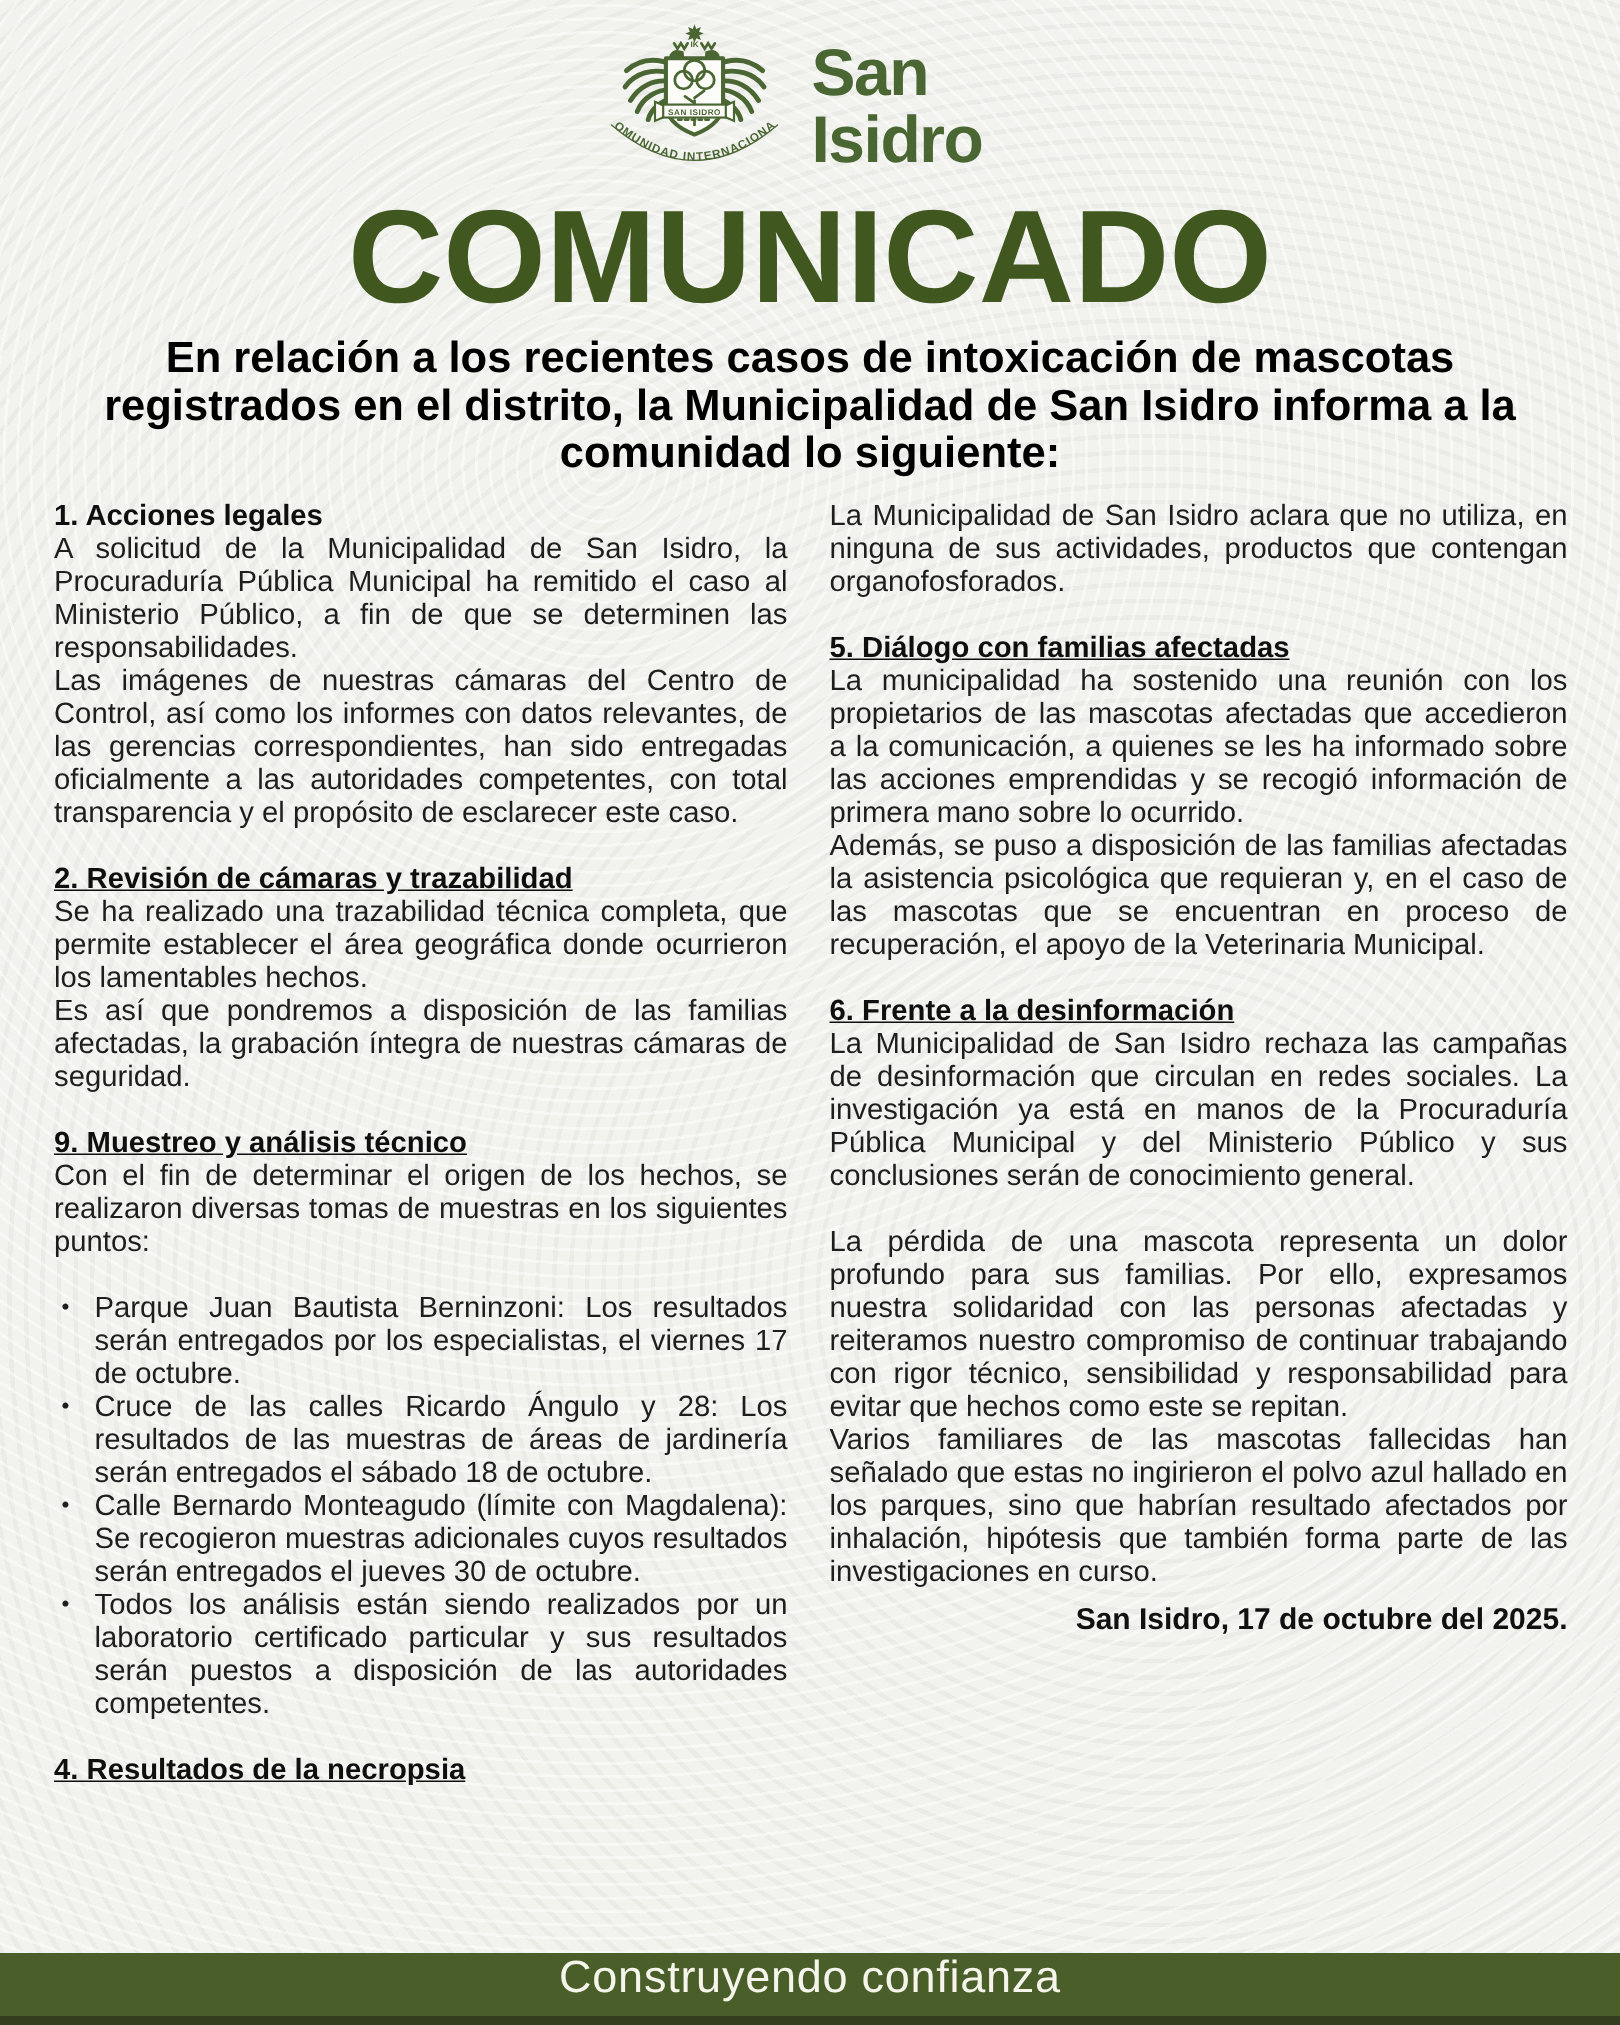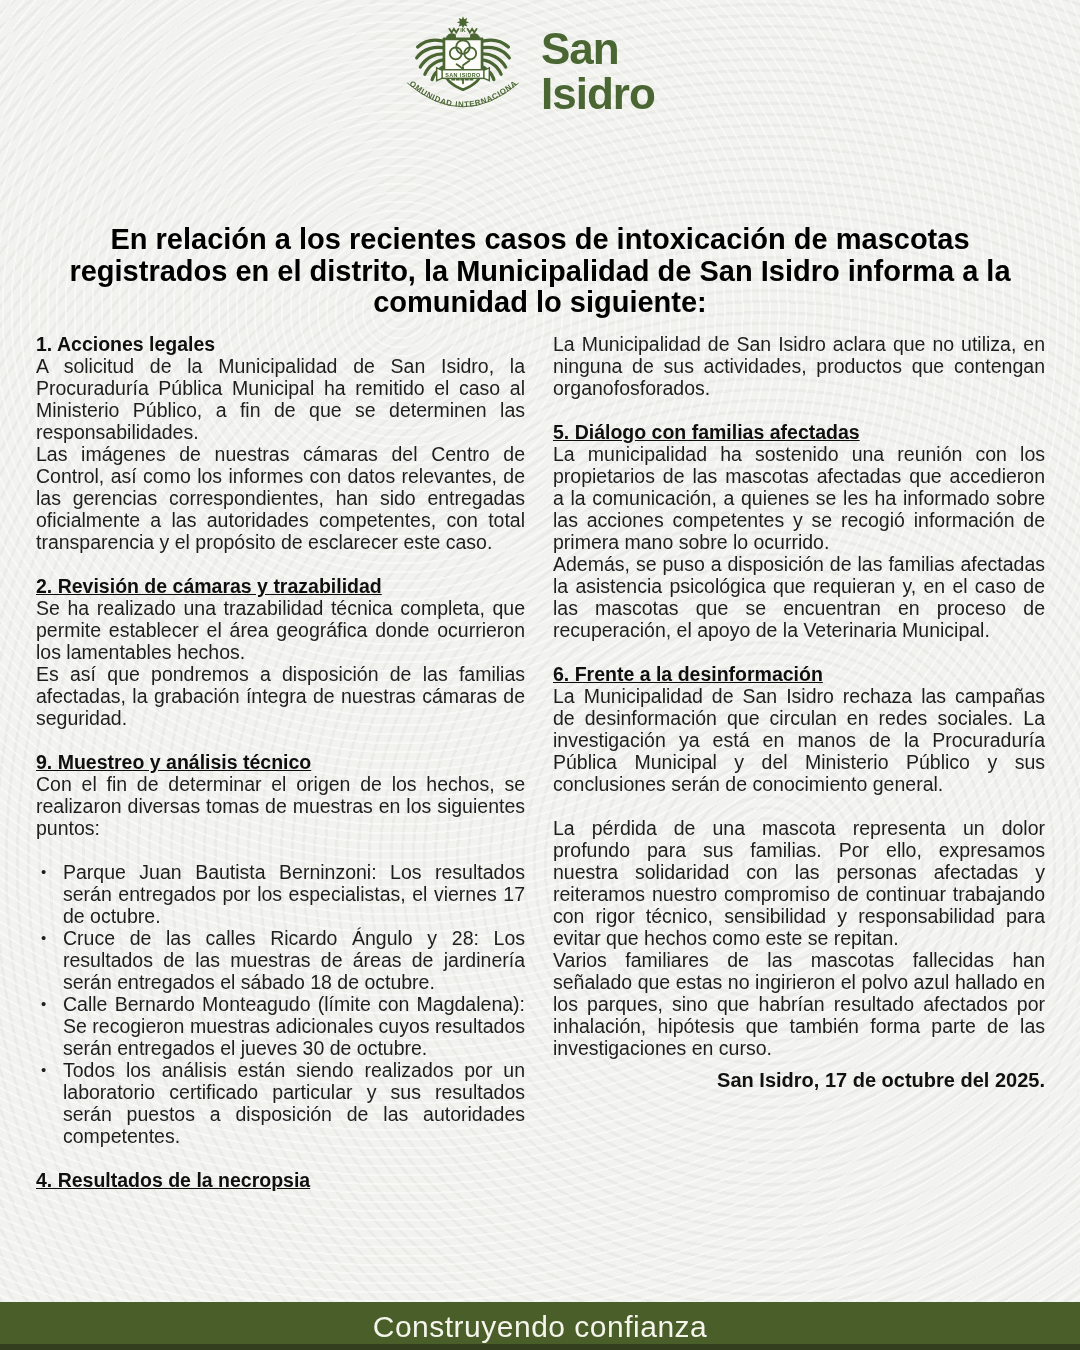--- a/index.html
+++ b/index.html
@@ -127,6 +127,7 @@
     <div>Isidro</div>
   </div>
 
+  <div class="title">COMUNICADO</div>
 
   <div class="intro">En relación a los recientes casos de intoxicación de mascotas registrados en el distrito, la Municipalidad de San Isidro informa a la comunidad lo siguiente:</div>
 

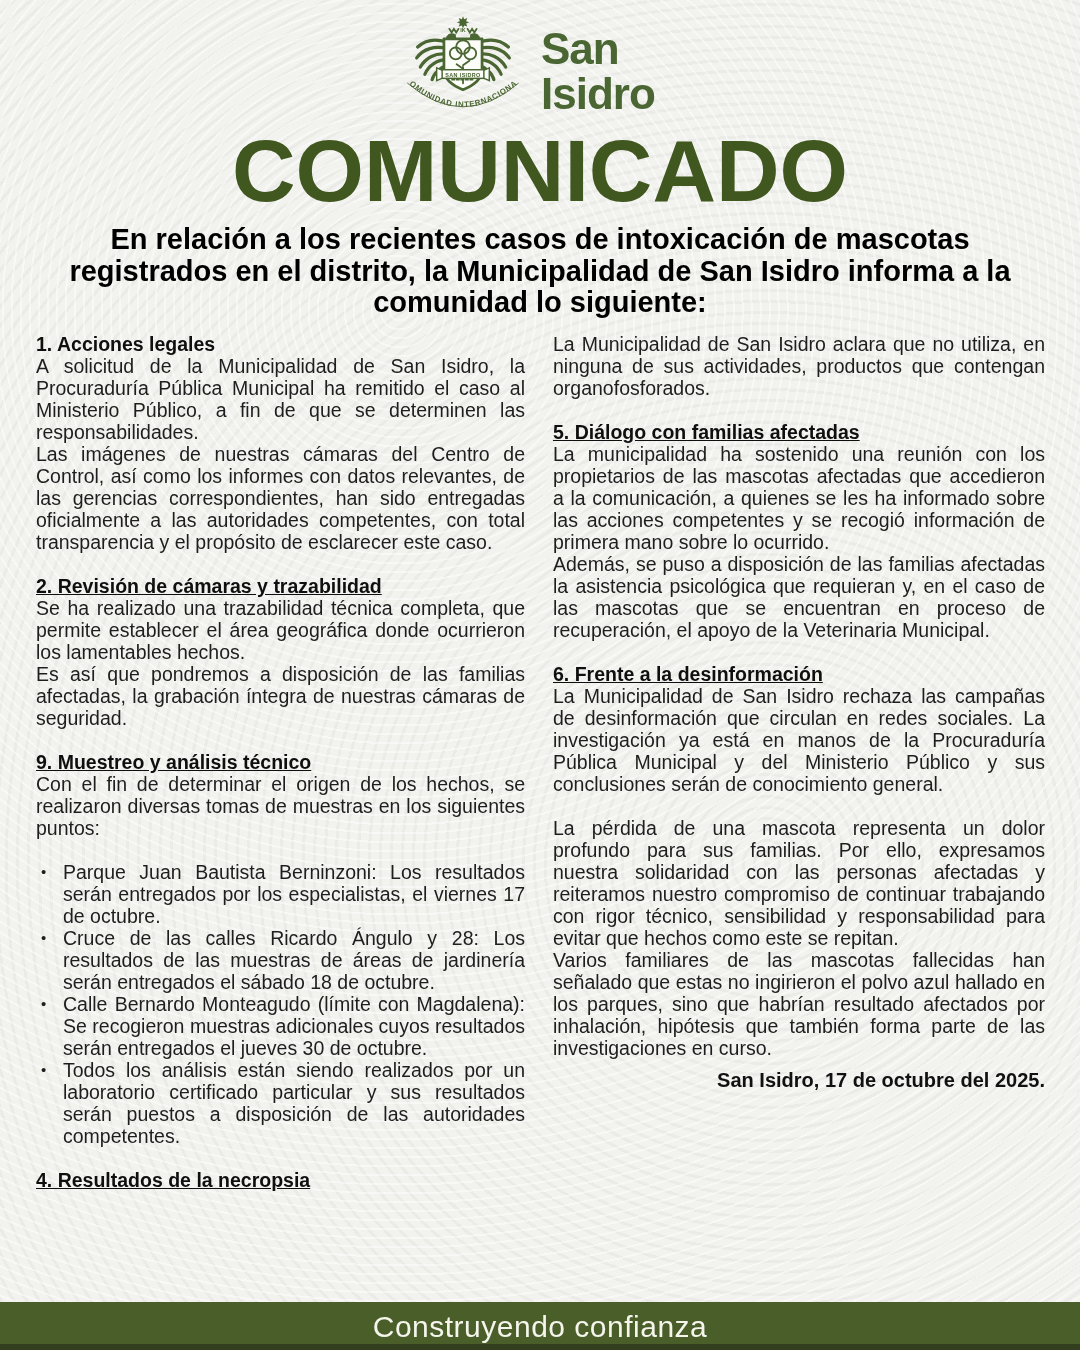--- a/index.html
+++ b/index.html
@@ -151,7 +151,7 @@
   <div class="col col-right" id="col-right">
       <div class="p">La Municipalidad de San Isidro aclara que no utiliza, en ninguna de sus actividades, productos que contengan organofosforados.</div>
       <div class="h">5. Diálogo con familias afectadas</div>
-      <div class="p">La municipalidad ha sostenido una reunión con los propietarios de las mascotas afectadas que accedieron a la comunicación, a quienes se les ha informado sobre las acciones competentes y se recogió información de primera mano sobre lo ocurrido.</div>
+      <div class="p">La municipalidad ha sostenido una reunión con los propietarios de las mascotas afectadas que accedieron a la comunicación, a quienes se les ha informado sobre las acciones emprendidas y se recogió información de primera mano sobre lo ocurrido.</div>
       <div class="p">Además, se puso a disposición de las familias afectadas la asistencia psicológica que requieran y, en el caso de las mascotas que se encuentran en proceso de recuperación, el apoyo de la Veterinaria Municipal.</div>
       <div class="h">6. Frente a la desinformación</div>
       <div class="p">La Municipalidad de San Isidro rechaza las campañas de desinformación que circulan en redes sociales. La investigación ya está en manos de la Procuraduría Pública Municipal y del Ministerio Público y sus conclusiones serán de conocimiento general.</div>

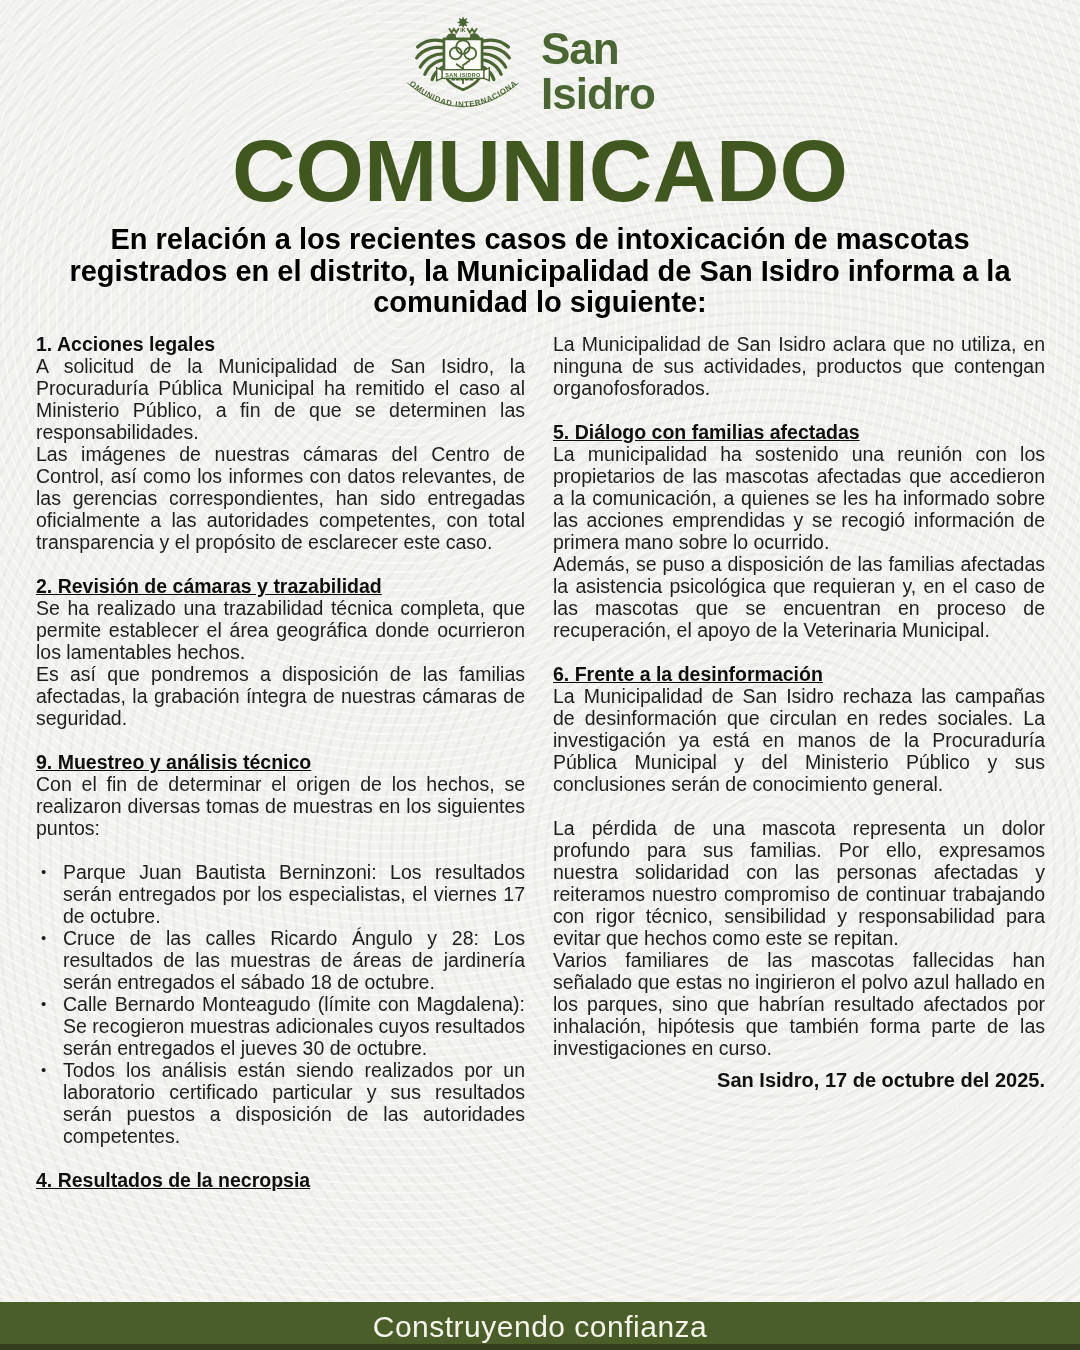--- a/index.html
+++ b/index.html
@@ -60,7 +60,7 @@
   .footer-bar{
     position:absolute;left:0;top:1302px;width:1080px;height:42px;
     background:#4a5e2a;
-    display:flex;align-items:flex-end;justify-content:center;
+    display:flex;align-items:flex-start;justify-content:center;
   }
   .footer-strip{
     position:absolute;left:0;top:1344px;width:1080px;height:6px;

